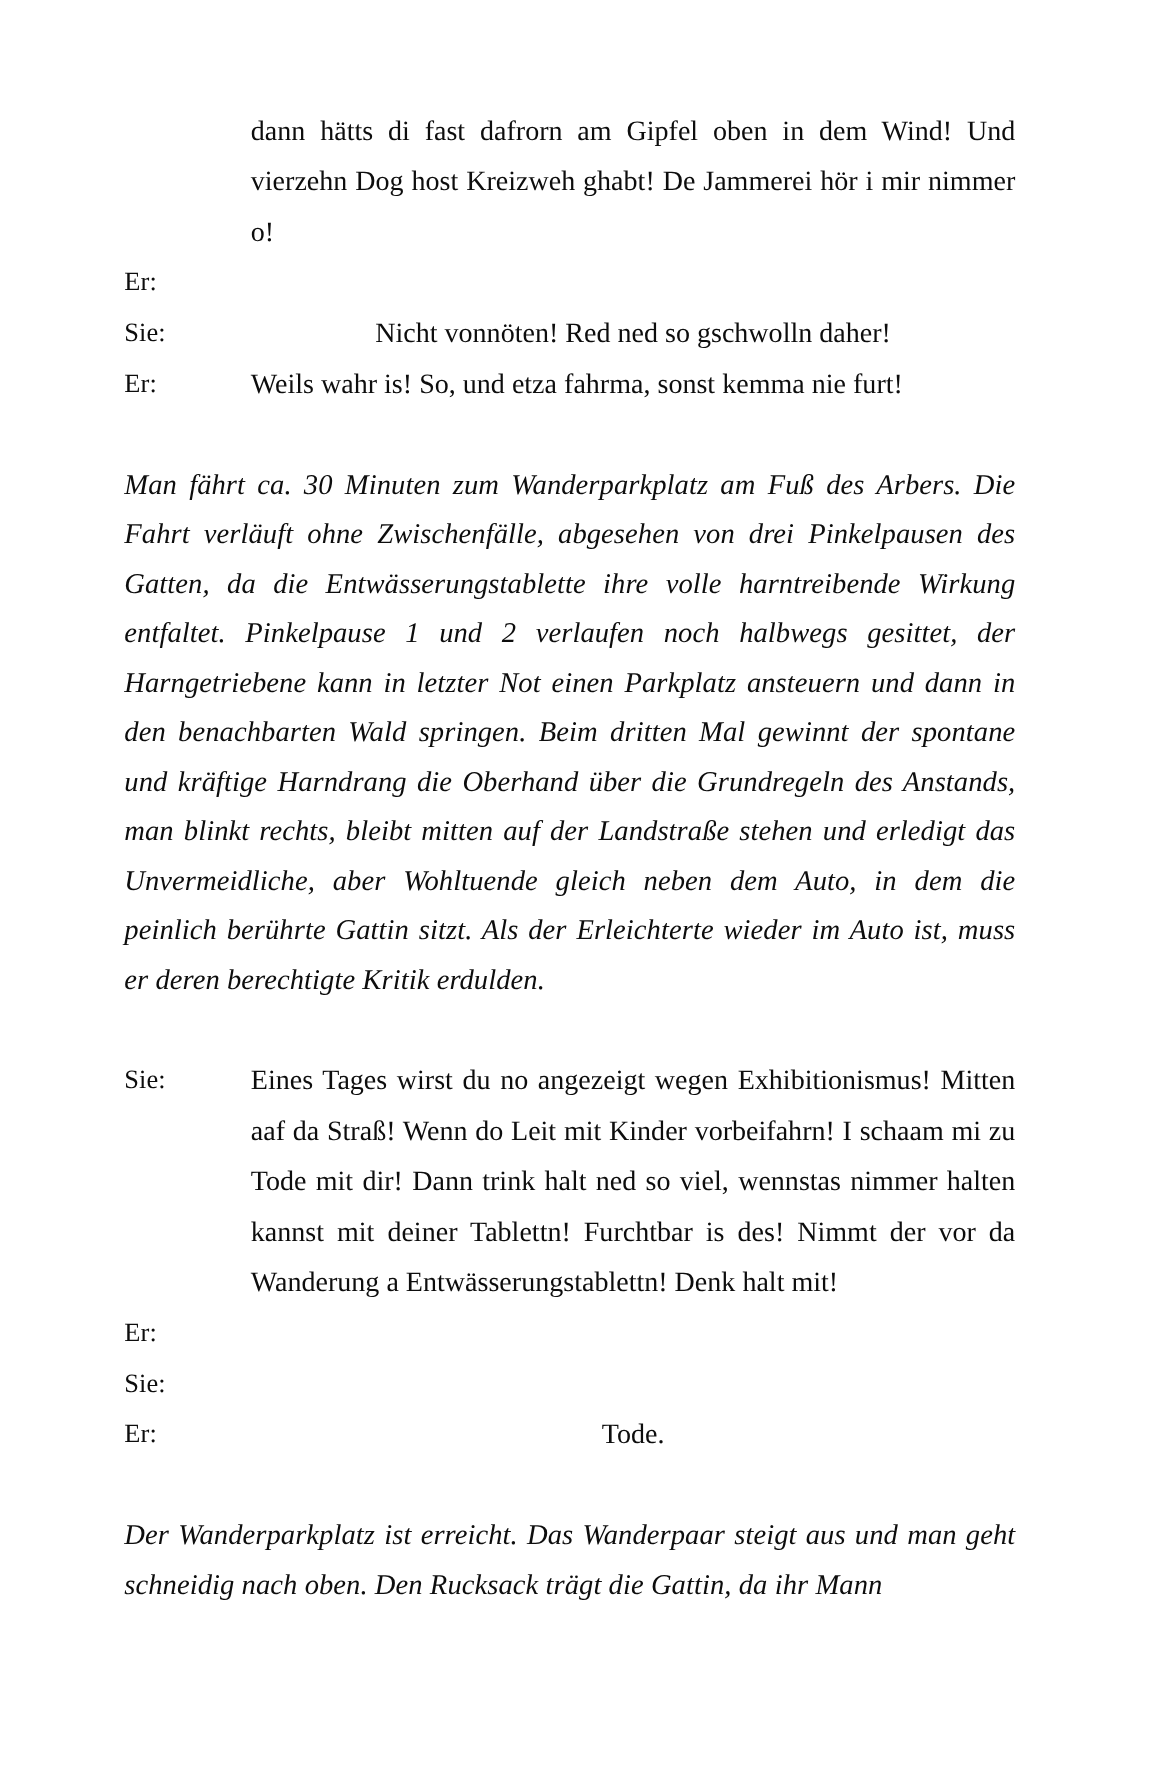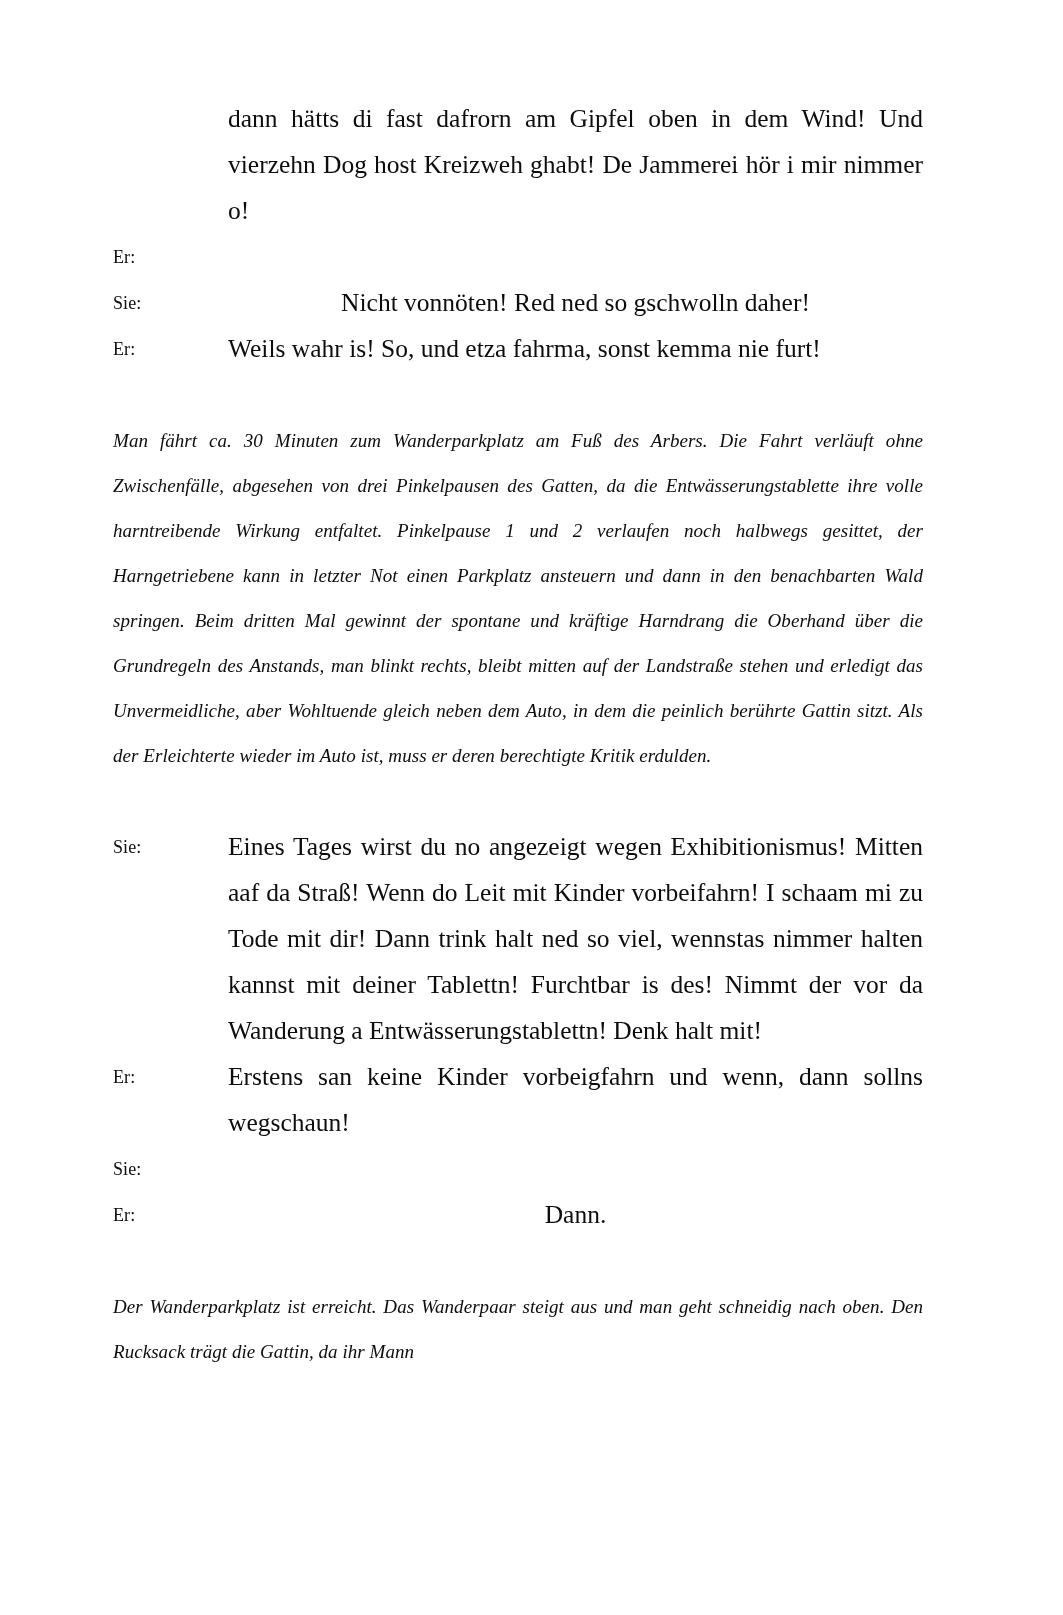--- a/index.html
+++ b/index.html
@@ -35,7 +35,7 @@
   .speaker {
     flex: 0 0 115px;
     width: 115px;
-    font-size: 18px;
+    font-size: 24px;
     line-height: 46px;
     letter-spacing: 0.1px;
     white-space: nowrap;

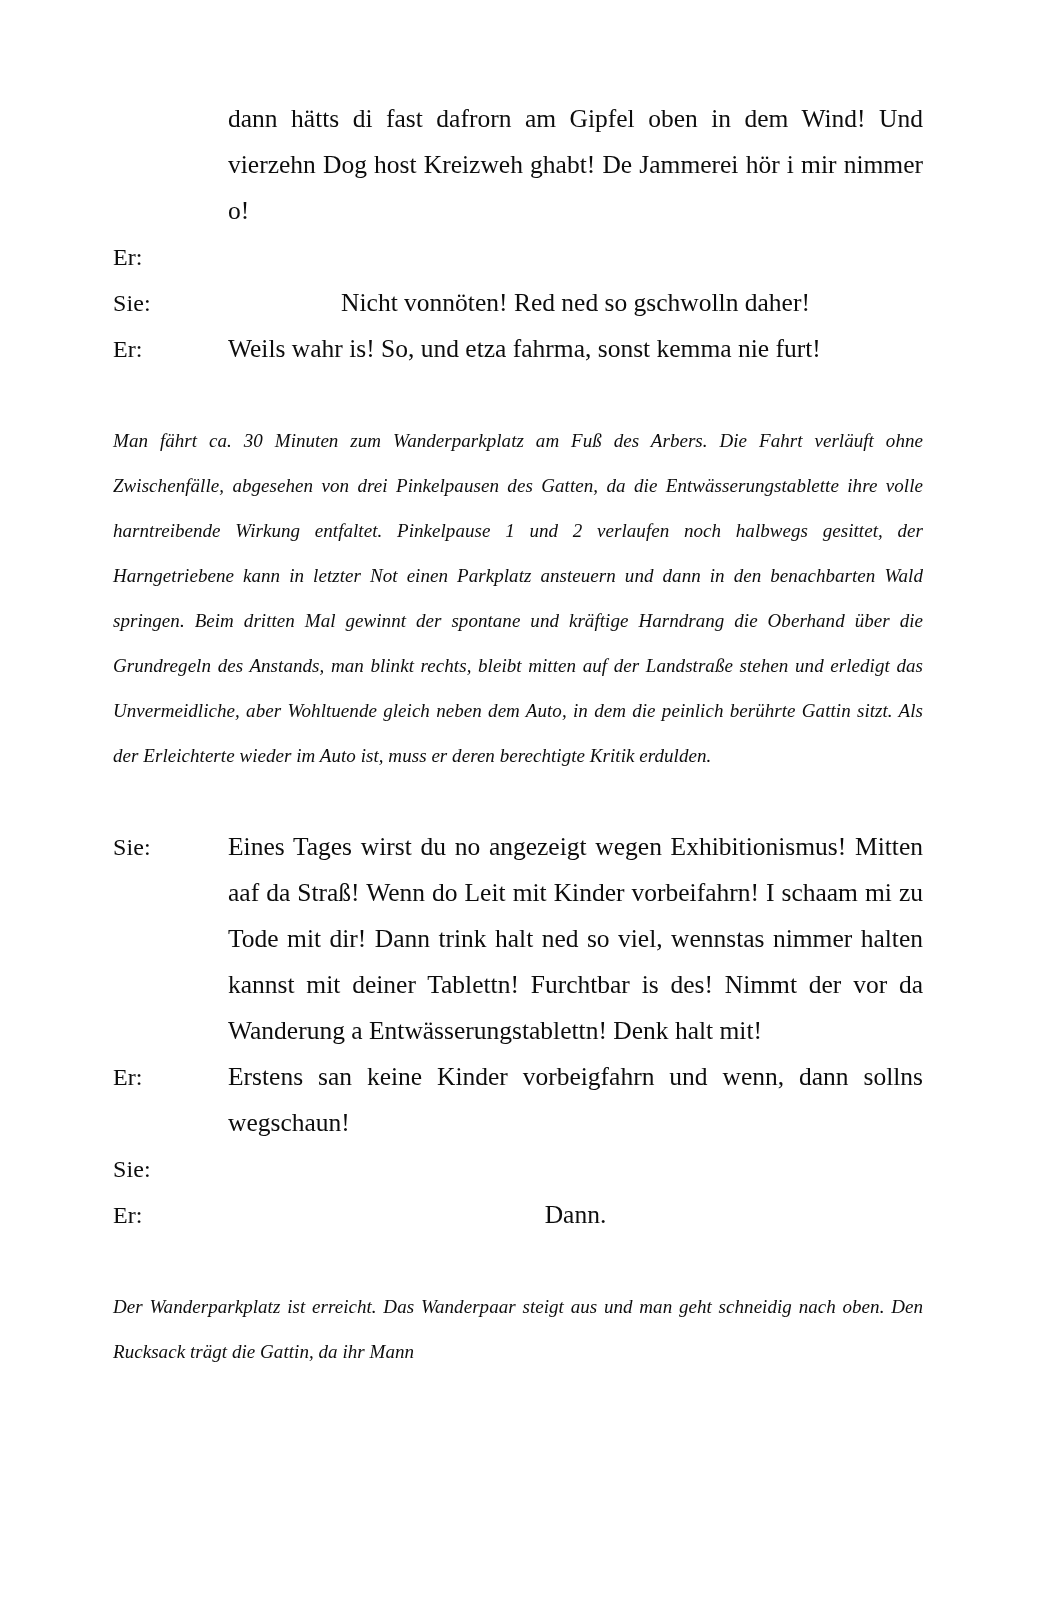--- a/index.html
+++ b/index.html
@@ -59,7 +59,7 @@
   
   .narration {
     font-style: italic;
-    font-size: 19px;
+    font-size: 26px;
     line-height: 45px;
     text-align: justify;
     text-justify: inter-word;

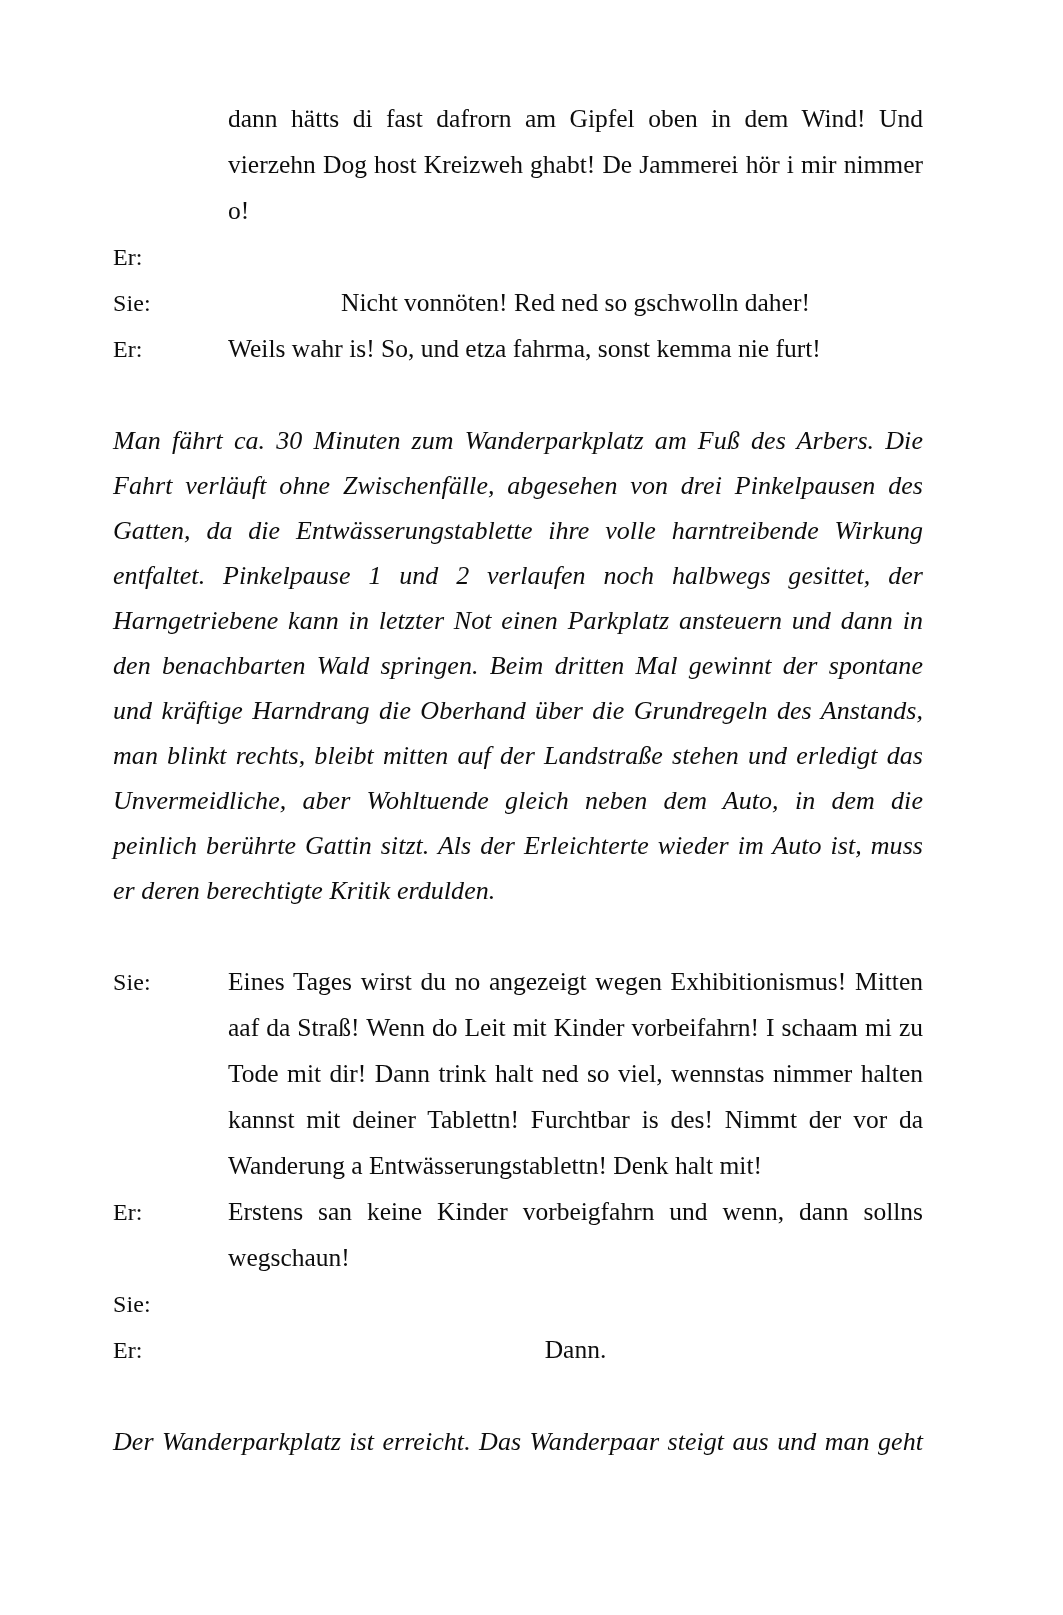--- a/index.html
+++ b/index.html
@@ -123,7 +123,6 @@
 
       <div class="line">
         <div class="speaker">Er:</div>
-        <div class="speech">Erstens san keine Kinder vorbeigfahrn und wenn, dann sollns wegschaun!</div>
       </div>
 
       <div class="line">

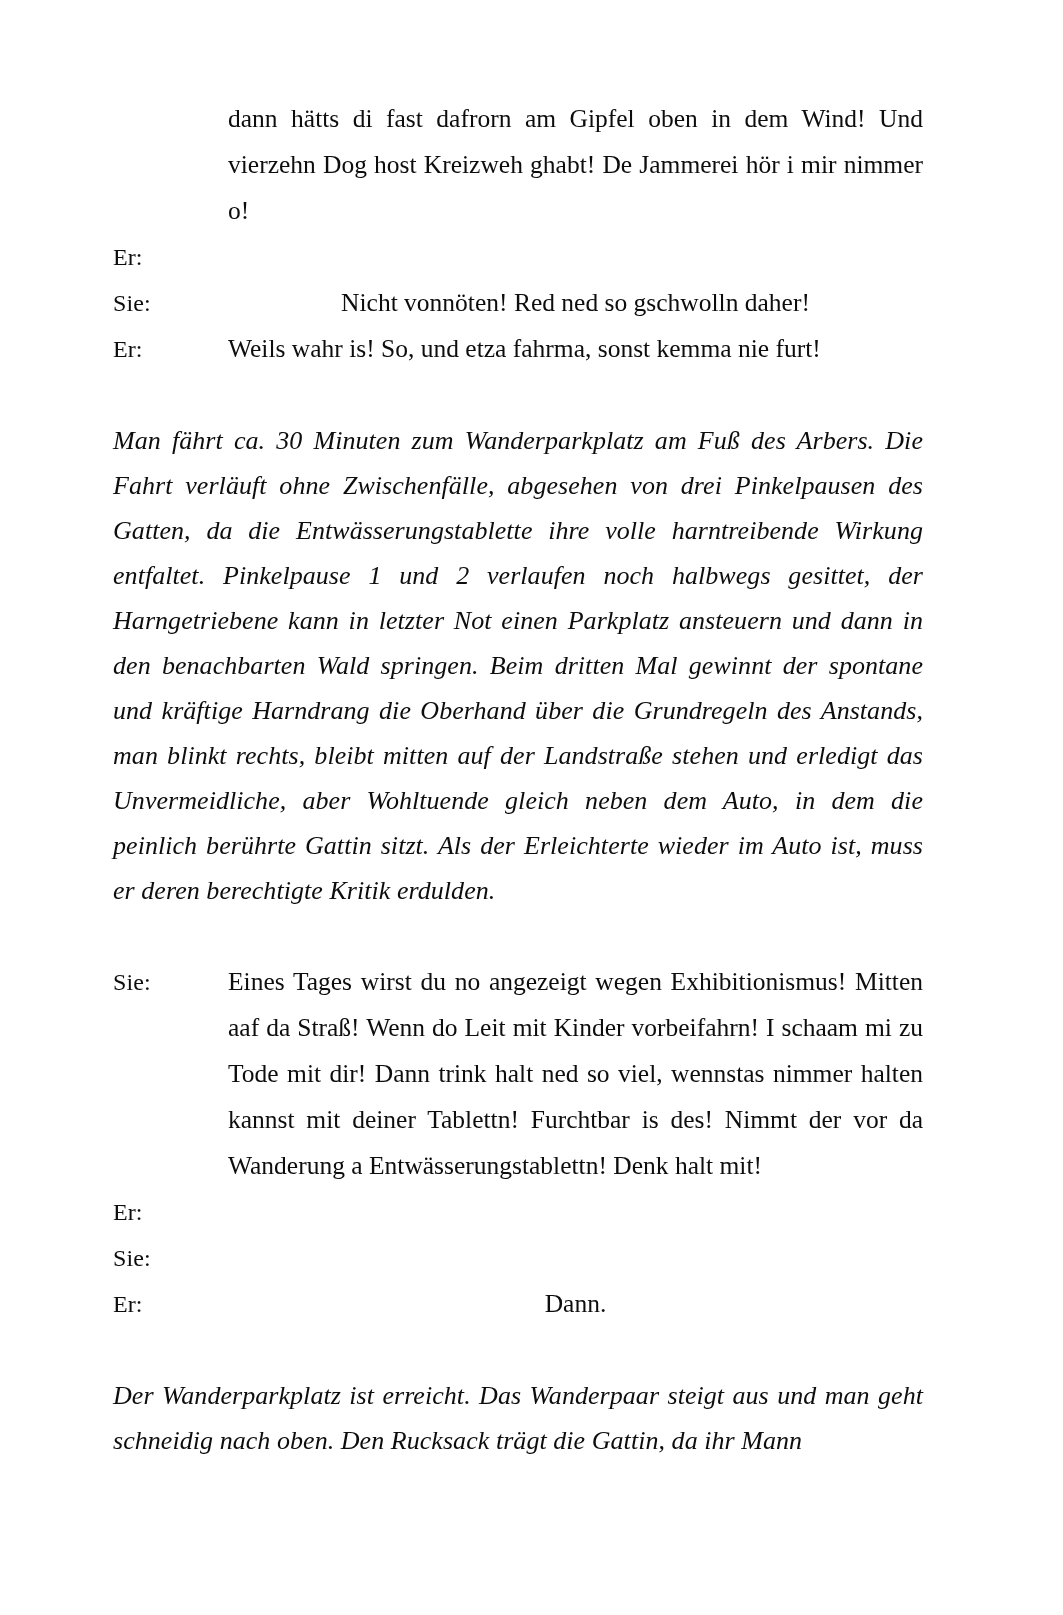--- a/index.html
+++ b/index.html
@@ -131,7 +131,7 @@
 
       <div class="line">
         <div class="speaker">Er:</div>
-        <div class="speech last">Dann.</div>
+        <div class="speech last">Tode.</div>
       </div>
 
     </div>

